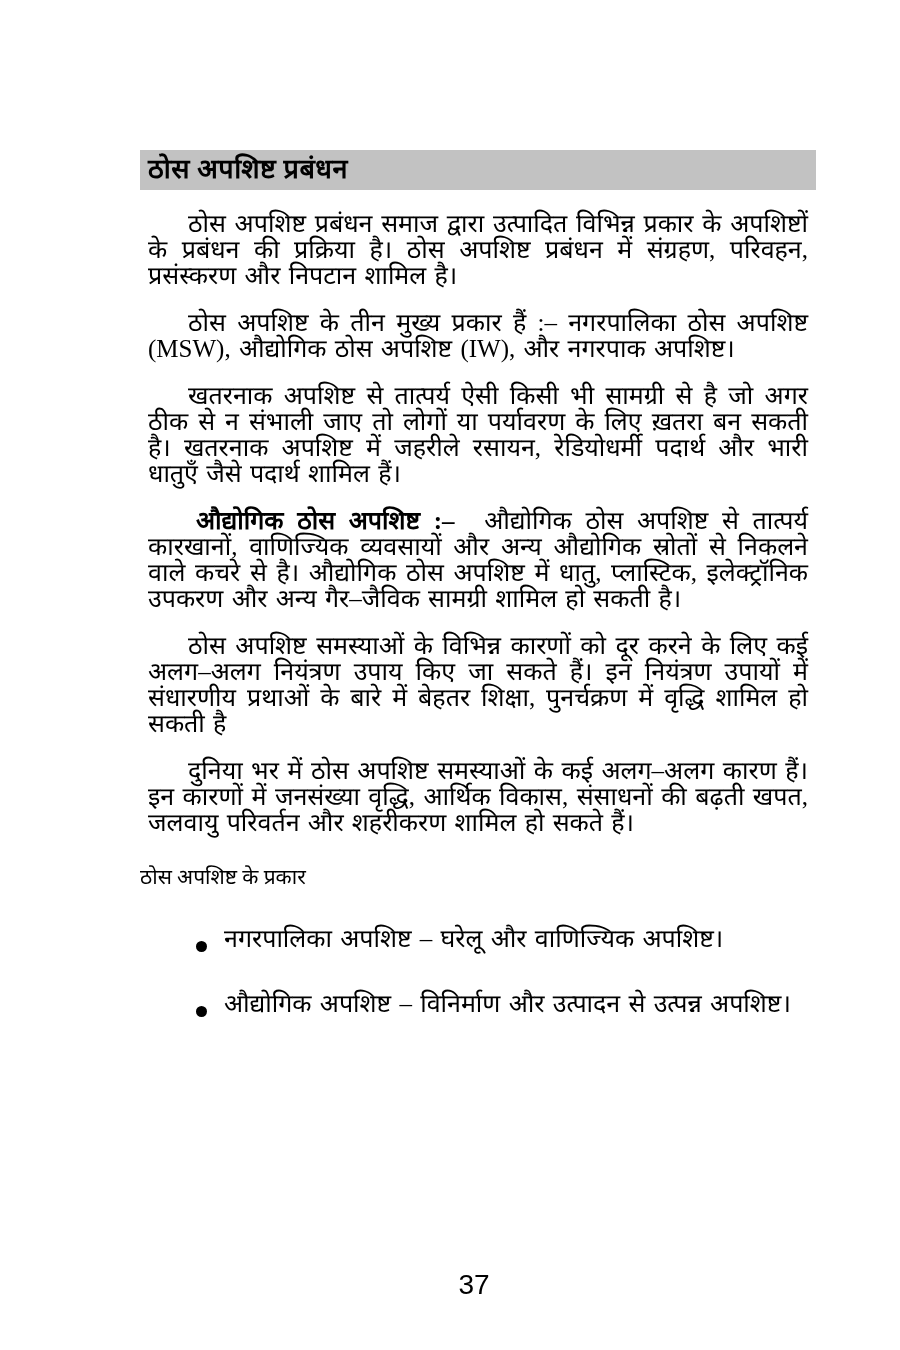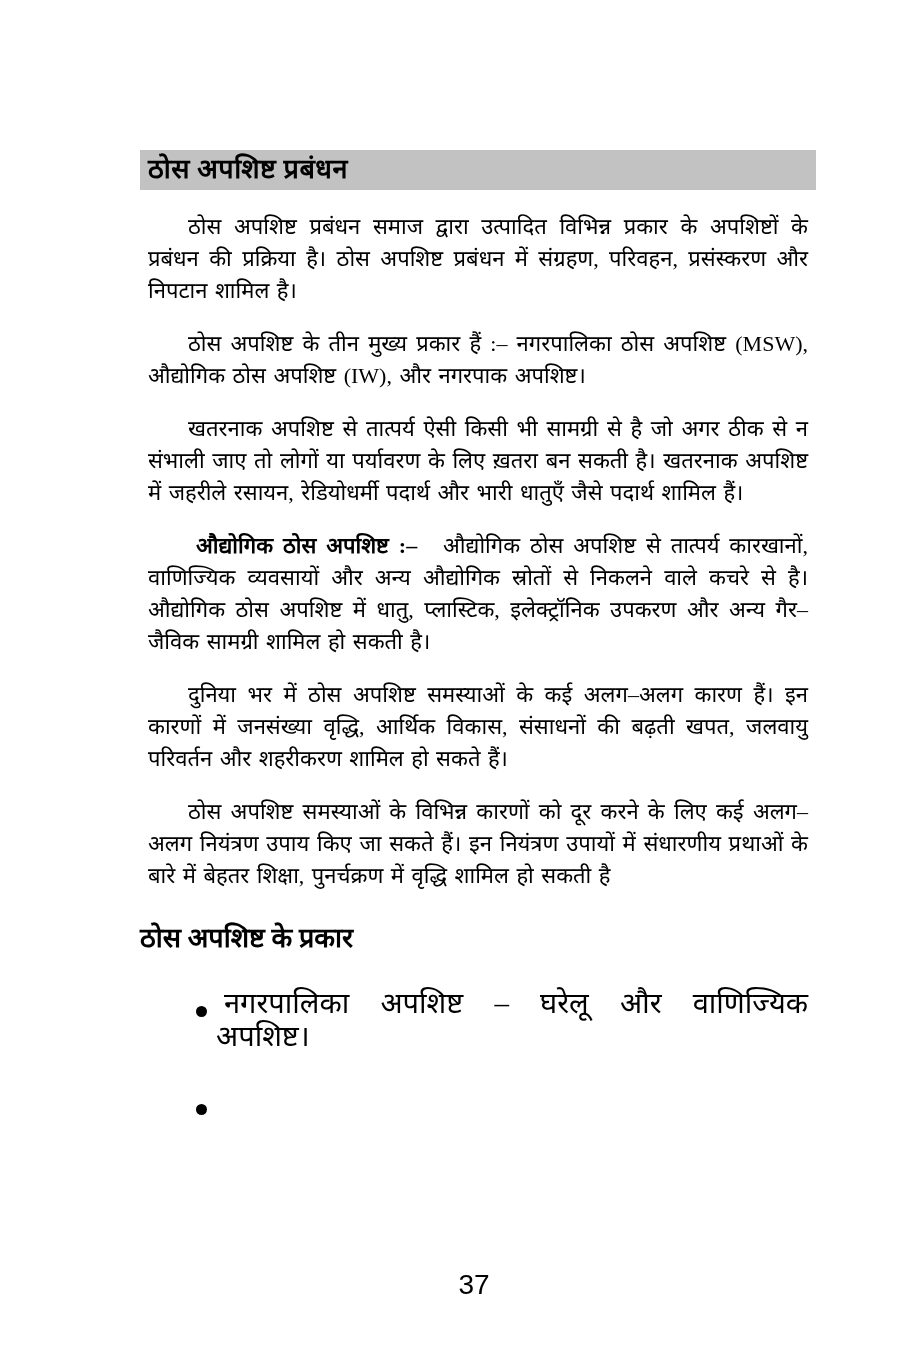--- a/index.html
+++ b/index.html
@@ -28,8 +28,8 @@
     letter-spacing: 0.5px;
   }
   .body-text p {
-    font-size: 22px;
-    line-height: 32px;
+    font-size: 25px;
+    line-height: 26px;
     text-align: justify;
     text-indent: 40px;
     margin-top: 21px;

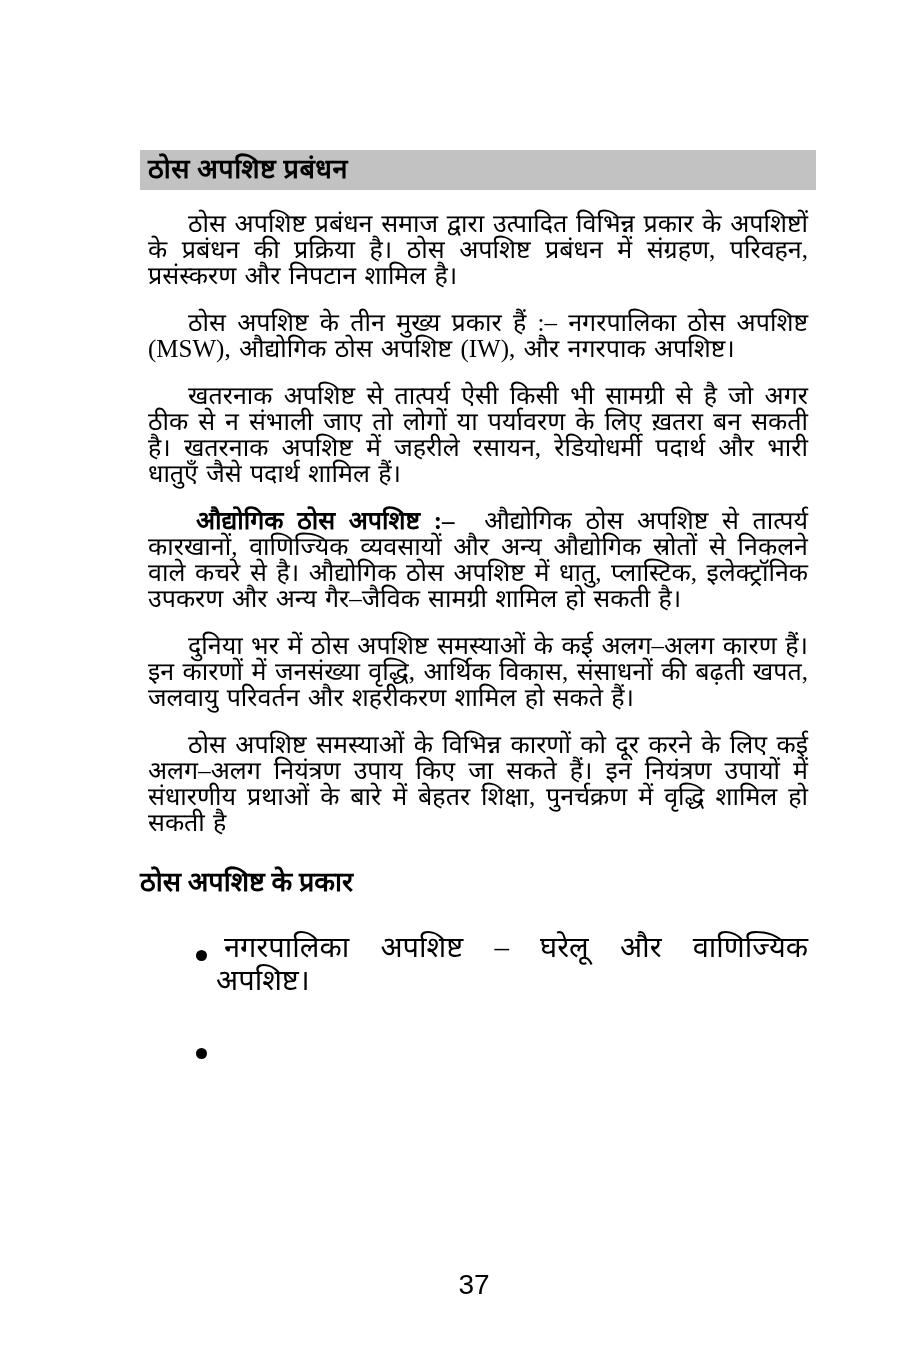--- a/index.html
+++ b/index.html
@@ -91,9 +91,9 @@
 
       <p><span class="lead">औद्योगिक ठोस अपशिष्ट :– </span><span>औद्योगिक ठोस अपशिष्ट से तात्पर्य कारखानों, वाणिज्यिक व्यवसायों और अन्य औद्योगिक स्रोतों से निकलने वाले कचरे से है। औद्योगिक ठोस अपशिष्ट में धातु, प्लास्टिक, इलेक्ट्रॉनिक उपकरण और अन्य गैर–जैविक सामग्री शामिल हो सकती है।</span></p>
 
+      <p>ठोस अपशिष्ट समस्याओं के विभिन्न कारणों को दूर करने के लिए कई अलग–अलग नियंत्रण उपाय किए जा सकते हैं। इन नियंत्रण उपायों में संधारणीय प्रथाओं के बारे में बेहतर शिक्षा, पुनर्चक्रण में वृद्धि शामिल हो सकती है</p>
+
       <p>दुनिया भर में ठोस अपशिष्ट समस्याओं के कई अलग–अलग कारण हैं। इन कारणों में जनसंख्या वृद्धि, आर्थिक विकास, संसाधनों की बढ़ती खपत, जलवायु परिवर्तन और शहरीकरण शामिल हो सकते हैं।</p>
-
-      <p>ठोस अपशिष्ट समस्याओं के विभिन्न कारणों को दूर करने के लिए कई अलग–अलग नियंत्रण उपाय किए जा सकते हैं। इन नियंत्रण उपायों में संधारणीय प्रथाओं के बारे में बेहतर शिक्षा, पुनर्चक्रण में वृद्धि शामिल हो सकती है</p>
     </div>
 
     <div class="section-heading">ठोस अपशिष्ट के प्रकार</div>

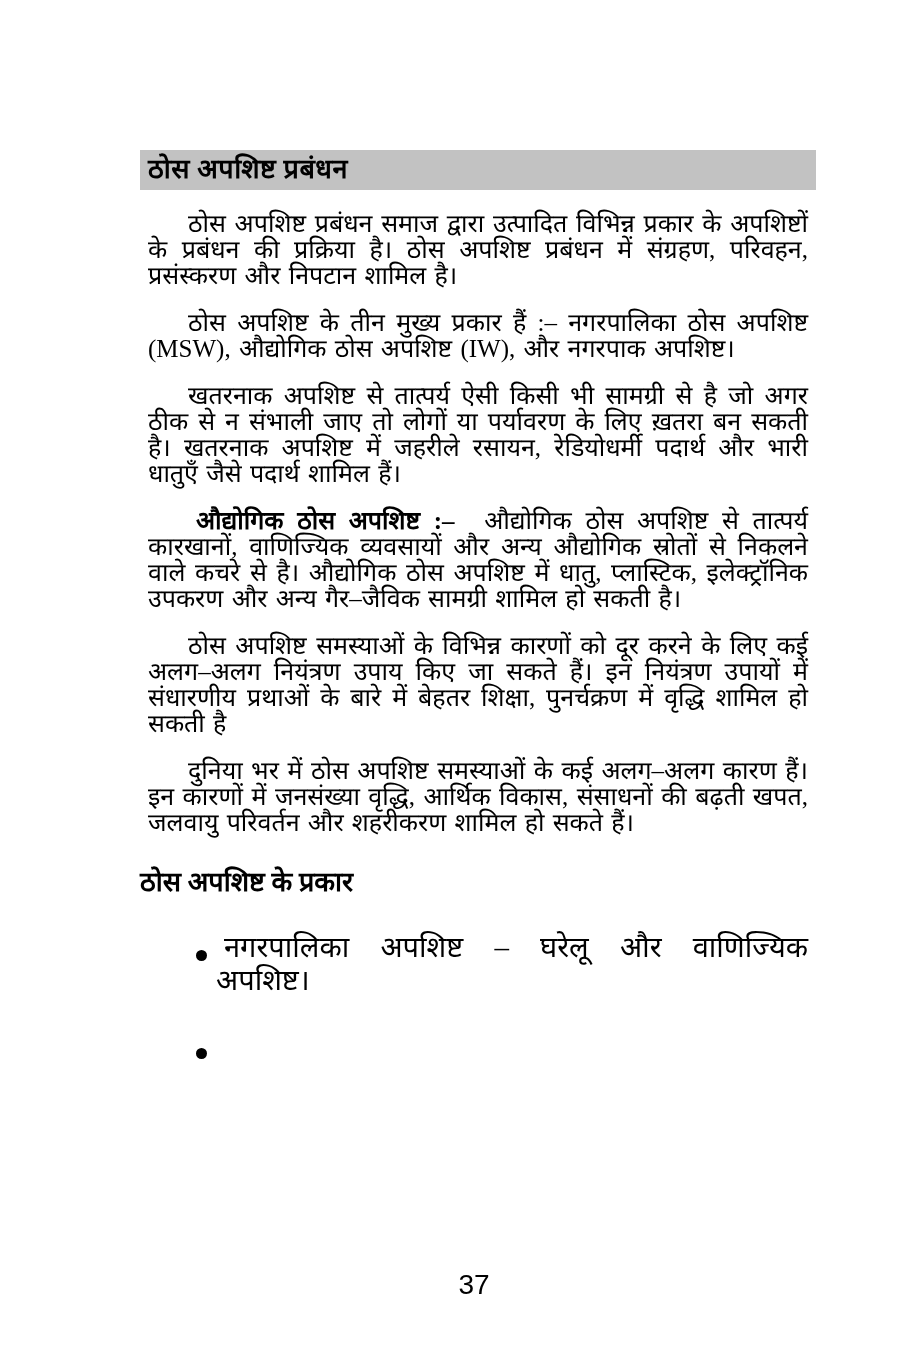--- a/index.html
+++ b/index.html
@@ -37,8 +37,8 @@
   }
   .body-text p .lead { font-weight: bold; }
   .section-heading {
-    font-weight: bold;
-    font-size: 27px;
+    font-weight: normal;
+    font-size: 21px;
     margin-top: 26px;
   }
   ul.bullet-list {

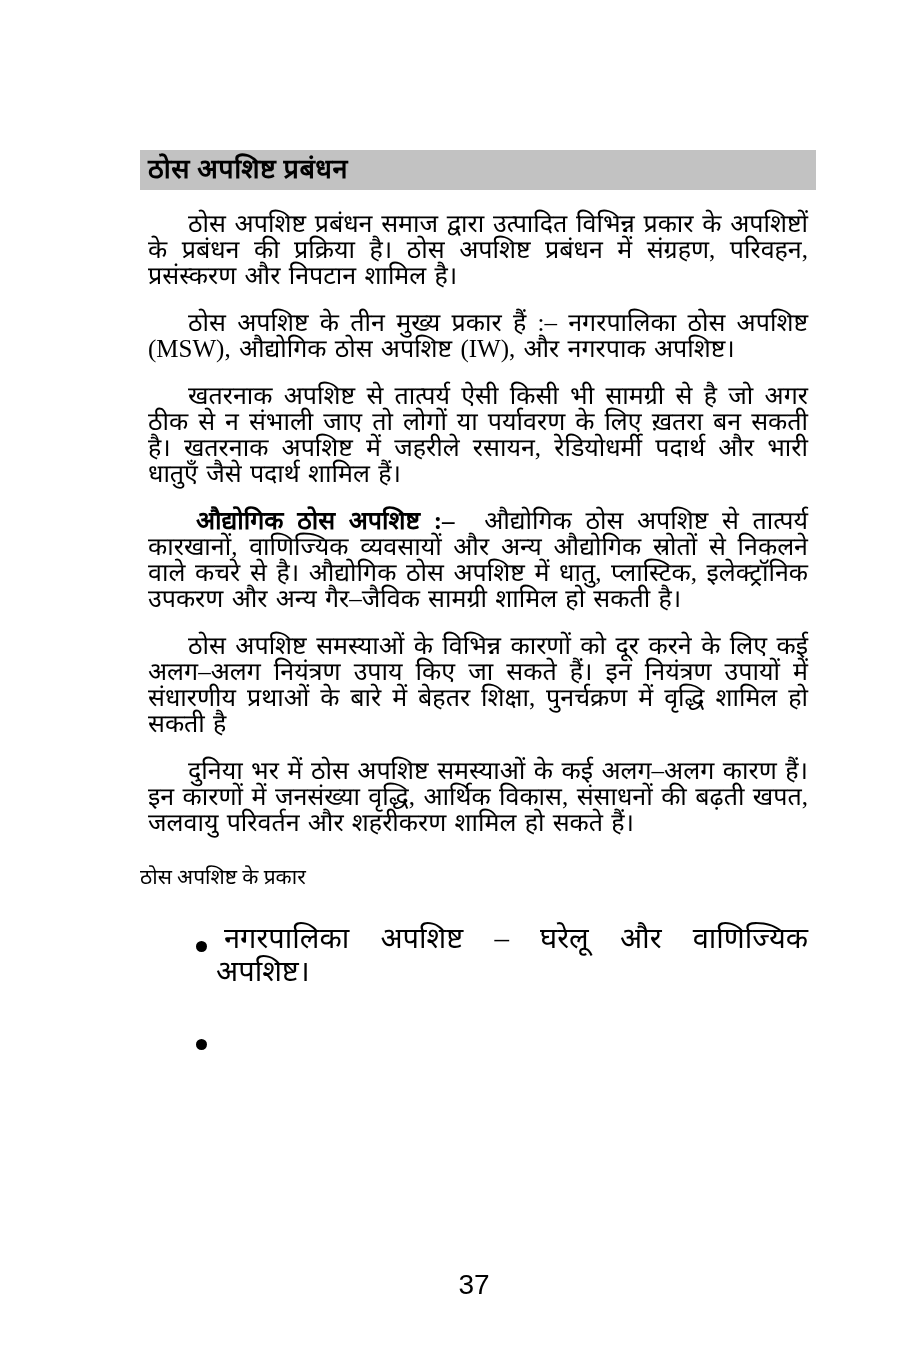--- a/index.html
+++ b/index.html
@@ -49,7 +49,7 @@
     position: relative;
     margin-top: 32px;
     padding-left: 68px;
-    font-size: 29px;
+    font-size: 25px;
     line-height: 33px;
     text-align: justify;
     word-spacing: 2px;

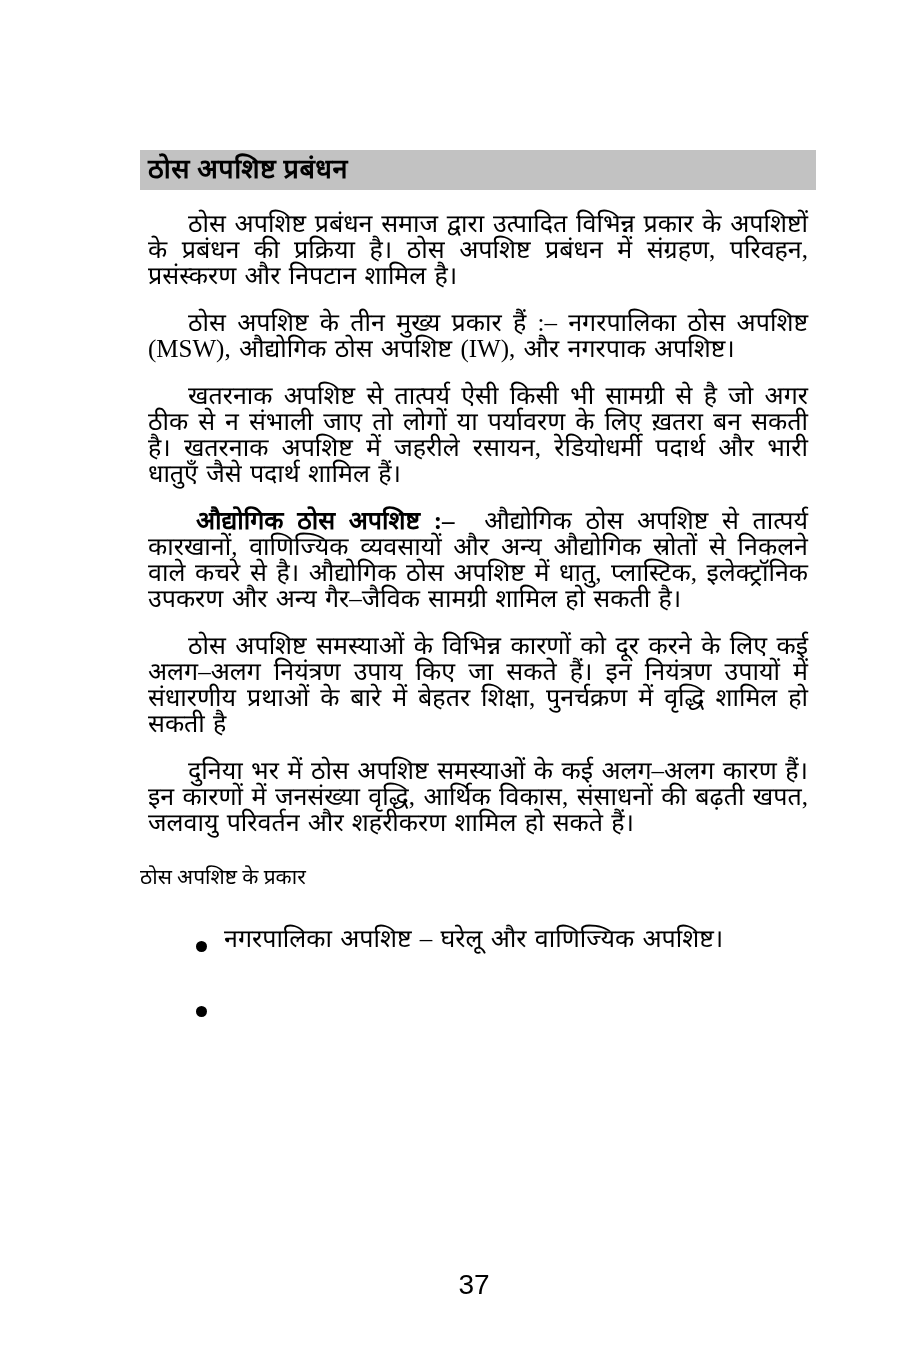--- a/index.html
+++ b/index.html
@@ -103,7 +103,7 @@
         <span class="dot"></span><span>नगरपालिका अपशिष्ट – घरेलू और वाणिज्यिक अपशिष्ट।</span>
       </li>
       <li>
-        <span class="dot"></span>
+        <span class="dot"></span><span>औद्योगिक अपशिष्ट – विनिर्माण और उत्पादन से उत्पन्न अपशिष्ट।</span>
       </li>
     </ul>
 

